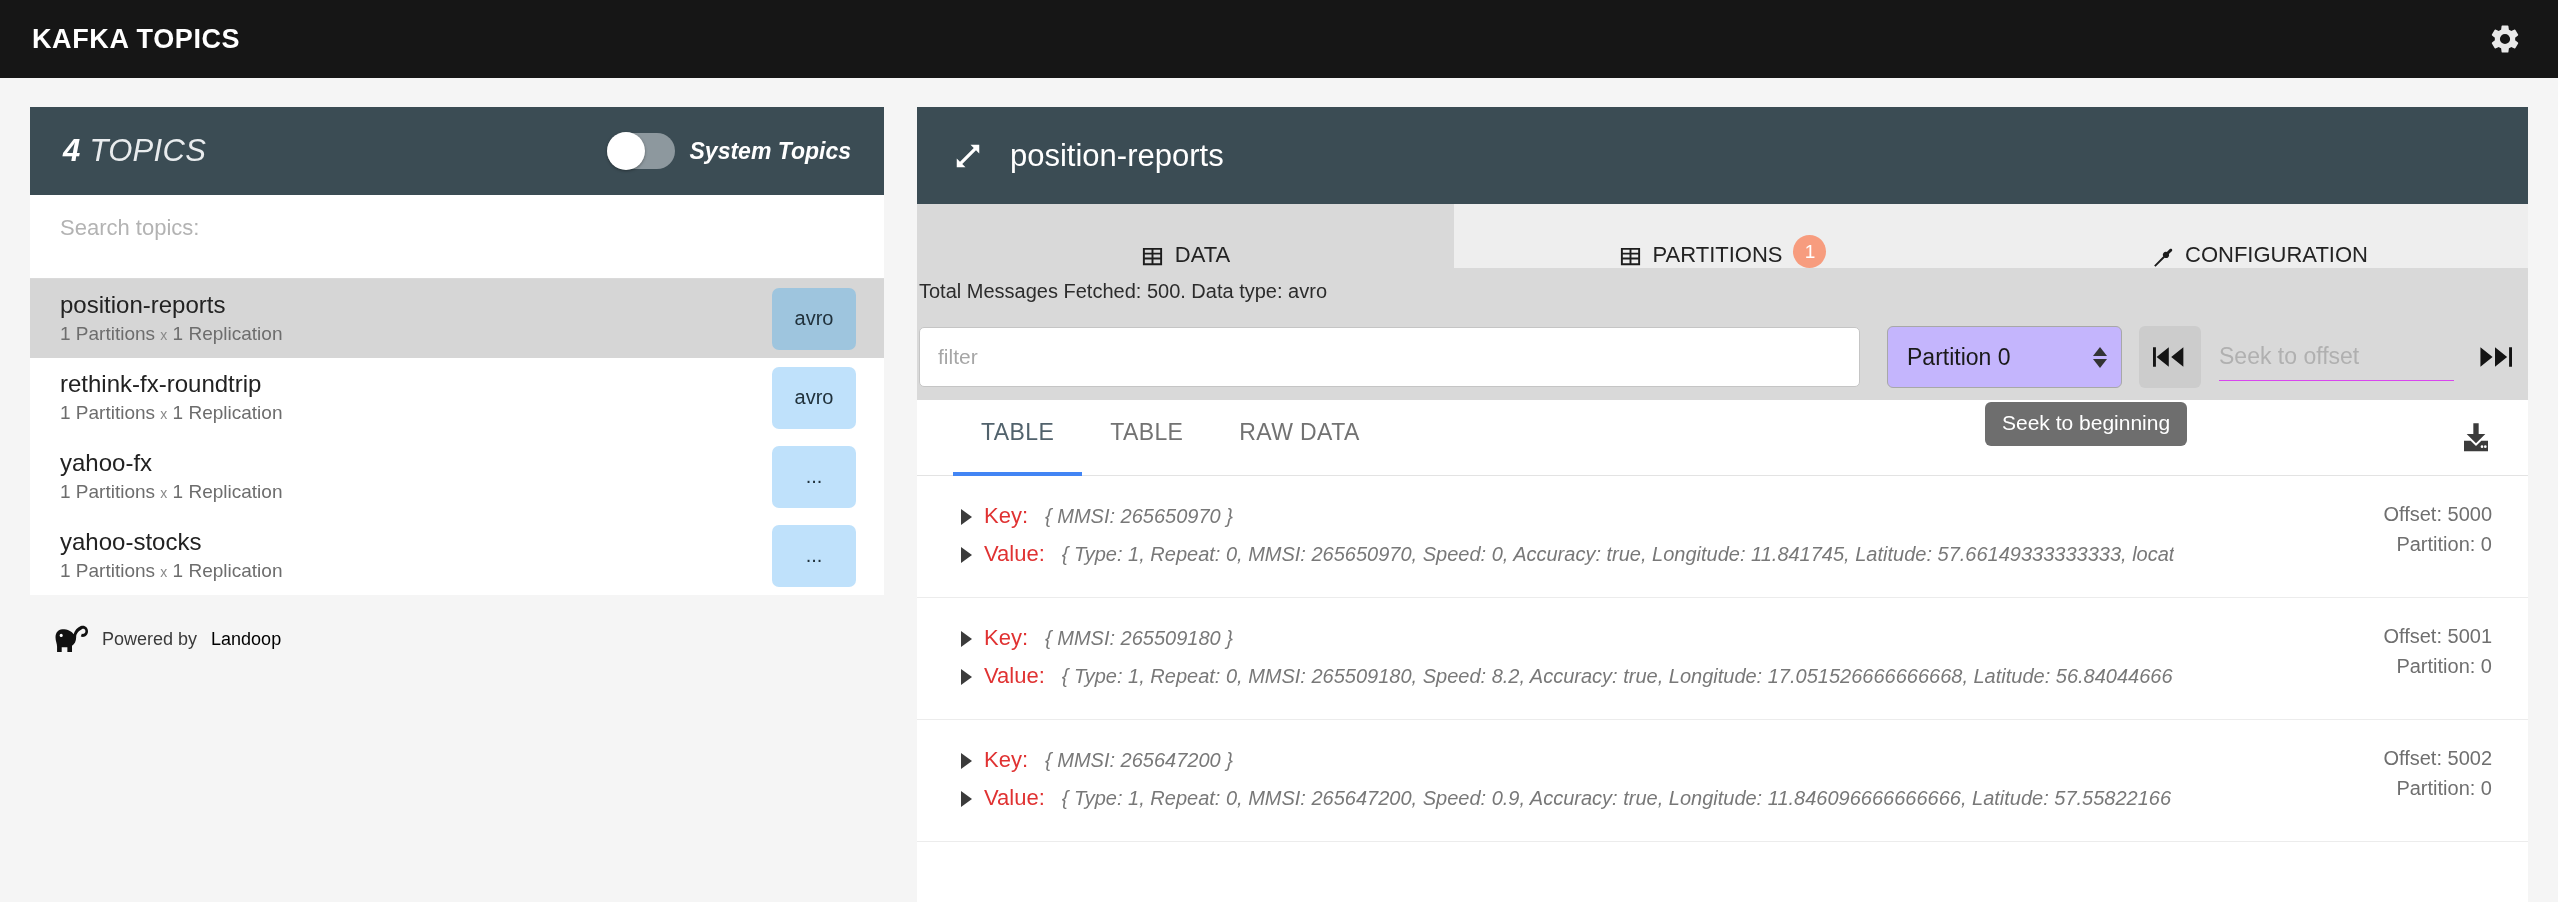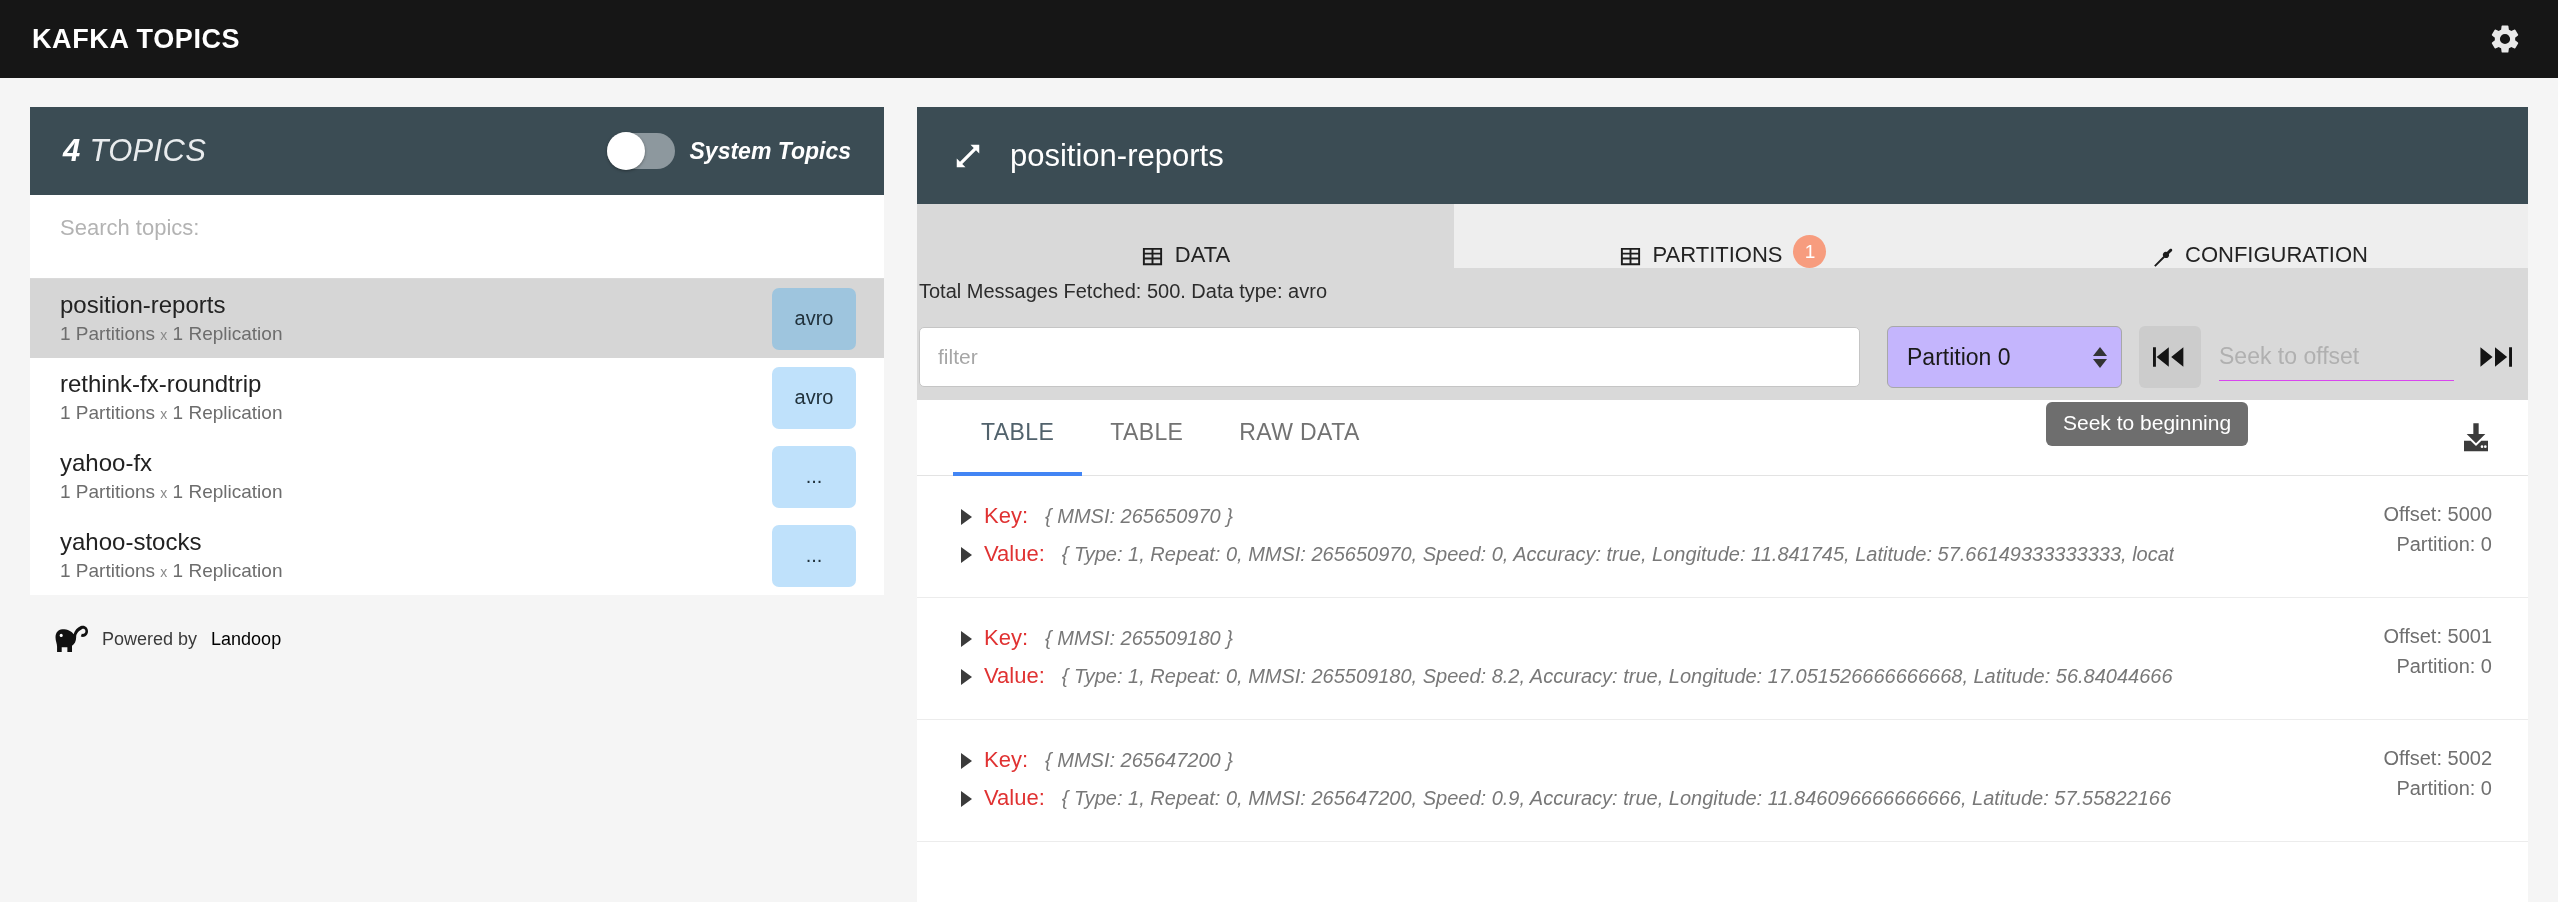--- a/index.html
+++ b/index.html
@@ -291,7 +291,7 @@
 
   .tooltip {
     position: absolute;
-    left: 1129px;
+    left: 1068px;
     top: 88px;
     background: #6e6e6e;
     color: #ffffff;

